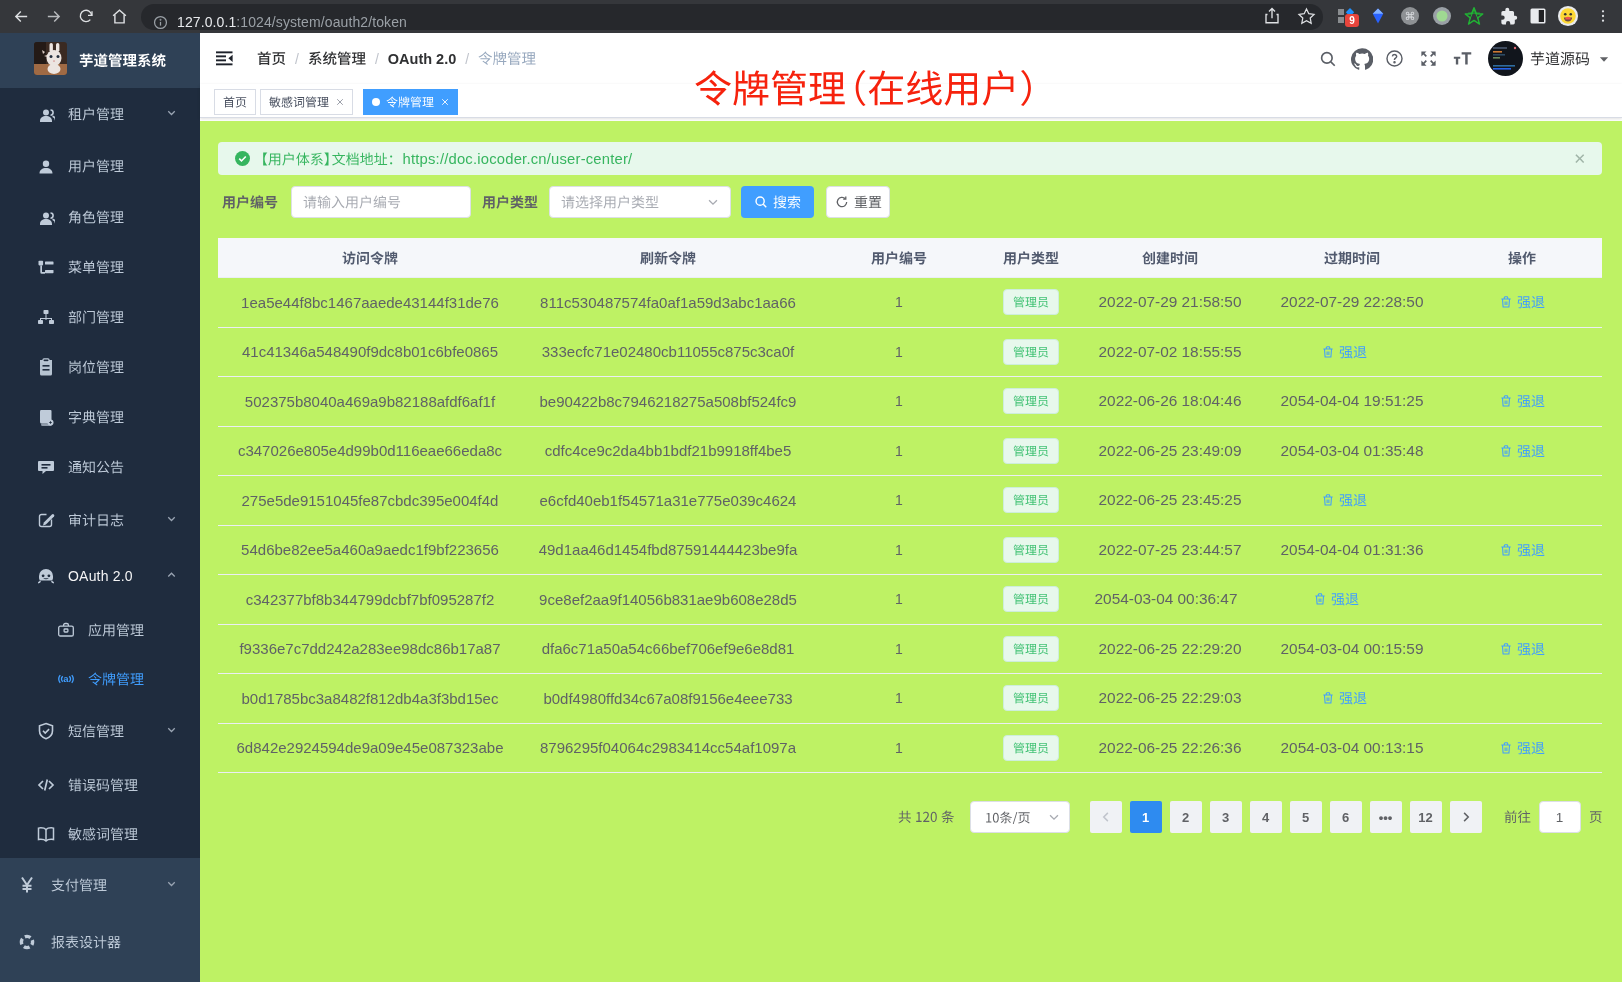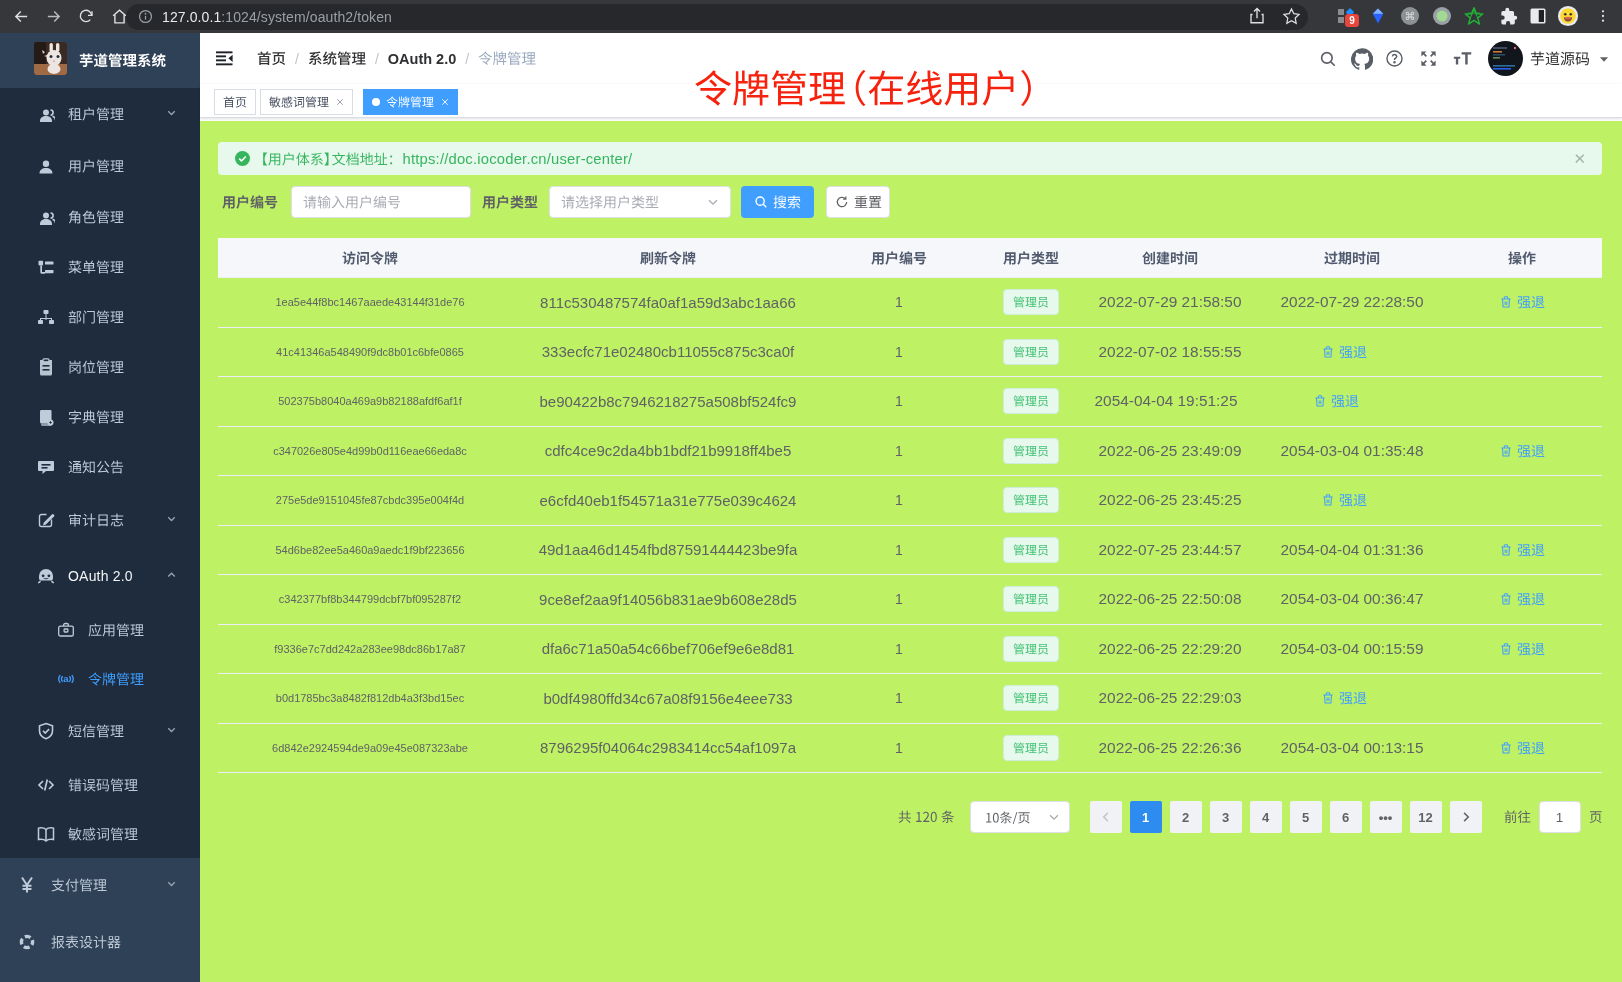--- a/index.html
+++ b/index.html
@@ -9,7 +9,7 @@
 
 #chrome{position:absolute;left:0;top:0;width:1622px;height:33px;background:#35373b}
 #chrome .nico{position:absolute;top:5px;width:22px;height:22px;display:flex;align-items:center;justify-content:center}
-#pill{position:absolute;left:126px;top:3.5px;width:1182px;height:26px;border-radius:13px;background:#26282c;display:flex;align-items:center}
+#pill{position:absolute;left:141px;top:3.5px;width:1182px;height:26px;border-radius:13px;background:#26282c;display:flex;align-items:flex-end}
 #pill .url{font-size:14px;color:#e8eaed;letter-spacing:.1px}
 #pill .url .dim{color:#9aa0a6}
 

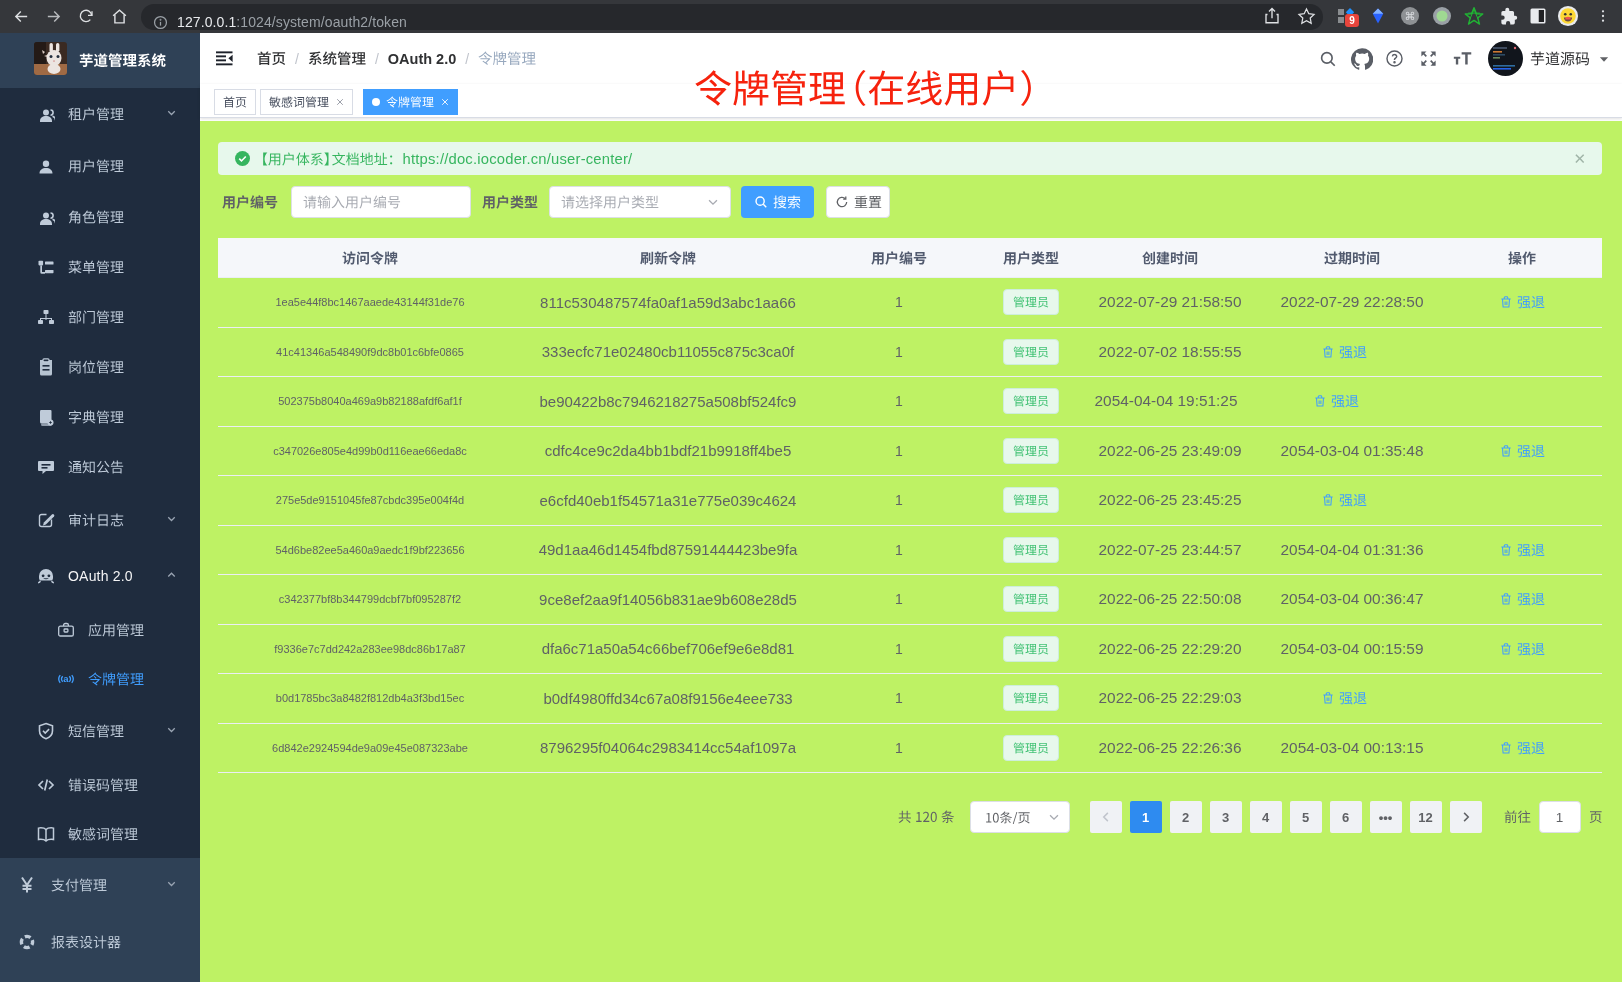--- a/index.html
+++ b/index.html
@@ -44,7 +44,7 @@
 .th{background:#f5f7fa;height:40px}
 .td{height:49.5px}
 .cell{display:flex;align-items:center;justify-content:center;font-size:14px;color:#606266}
-.c1{width:304px;font-size:11px}.c2{width:292px;font-size:15px}.c3{width:170px}.c4{width:93px}.c5{width:186px;font-size:15.4px}.c6{width:178px;font-size:15.4px}.c7{width:161px}
+.c1{width:304px;font-size:15px}.c2{width:292px;font-size:15px}.c3{width:170px}.c4{width:93px}.c5{width:186px;font-size:15.4px}.c6{width:178px;font-size:15.4px}.c7{width:161px}
 .tagx{display:flex;align-items:center;justify-content:center;height:26px;padding:0 9px;background:#e7f8ec;border:1px solid #cdeedb;border-radius:4px}
 .ql{display:flex;align-items:center;color:#409eff}
 

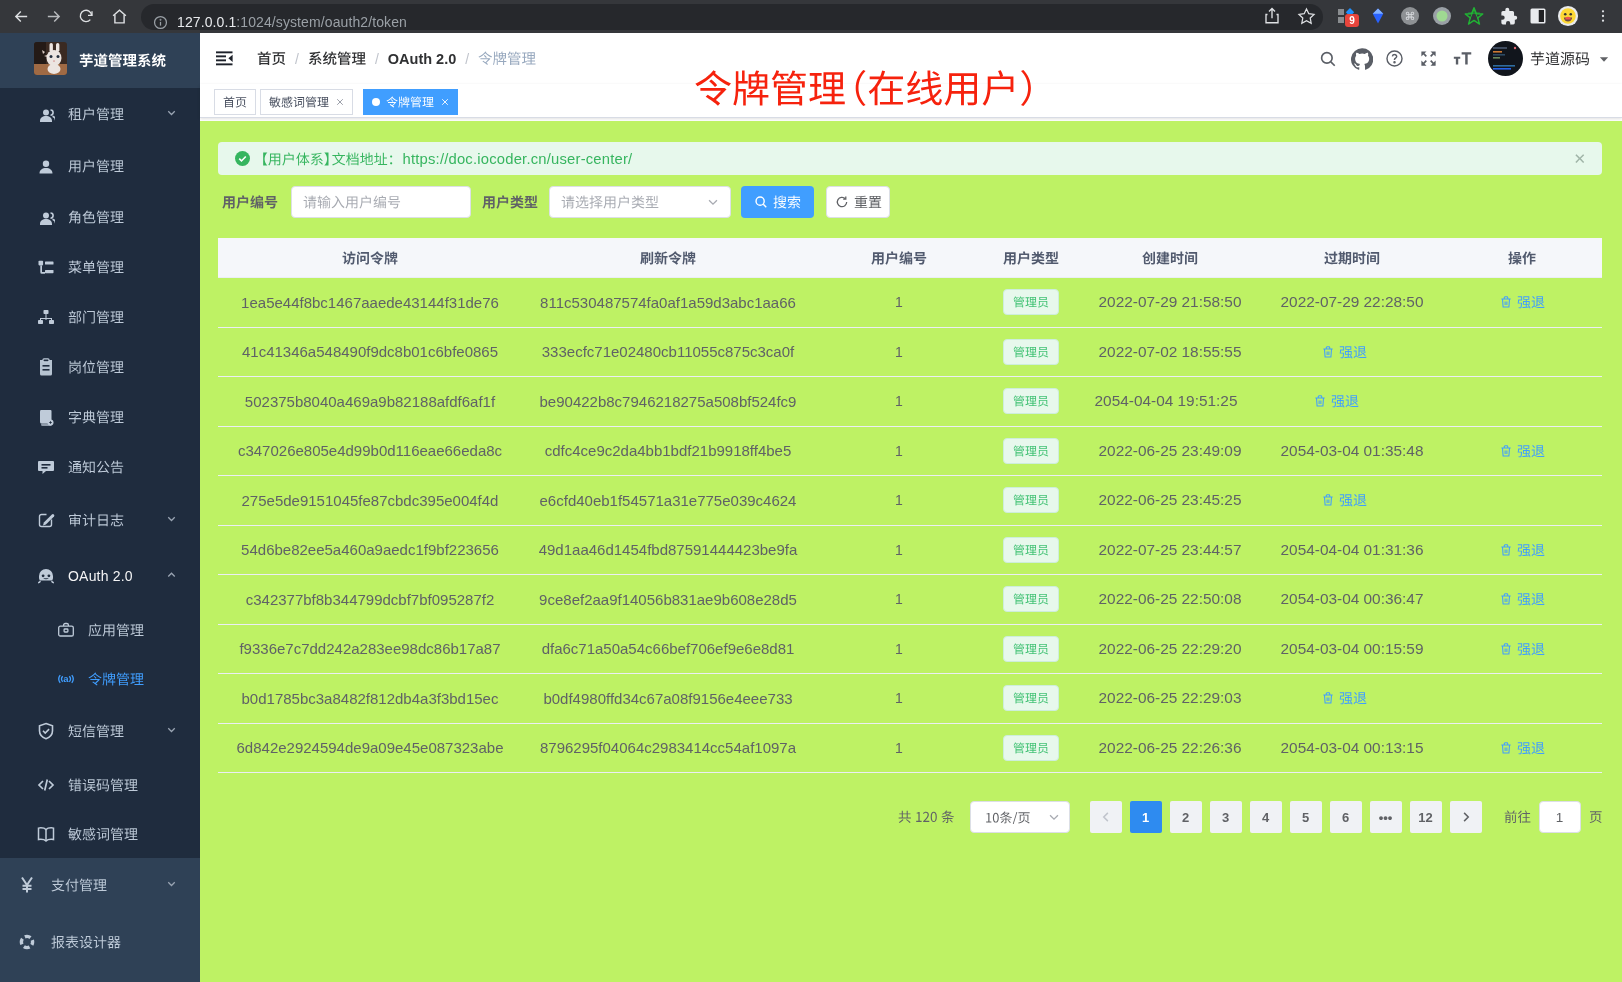--- a/index.html
+++ b/index.html
@@ -956,6 +956,7 @@
             </svg>
           </div>
         </div>
+        <div class="cell c5">2022-06-26 18:04:46</div>
         <div class="cell c6">2054-04-04 19:51:25</div>
         <div class="cell c7">
           <span class="ql">

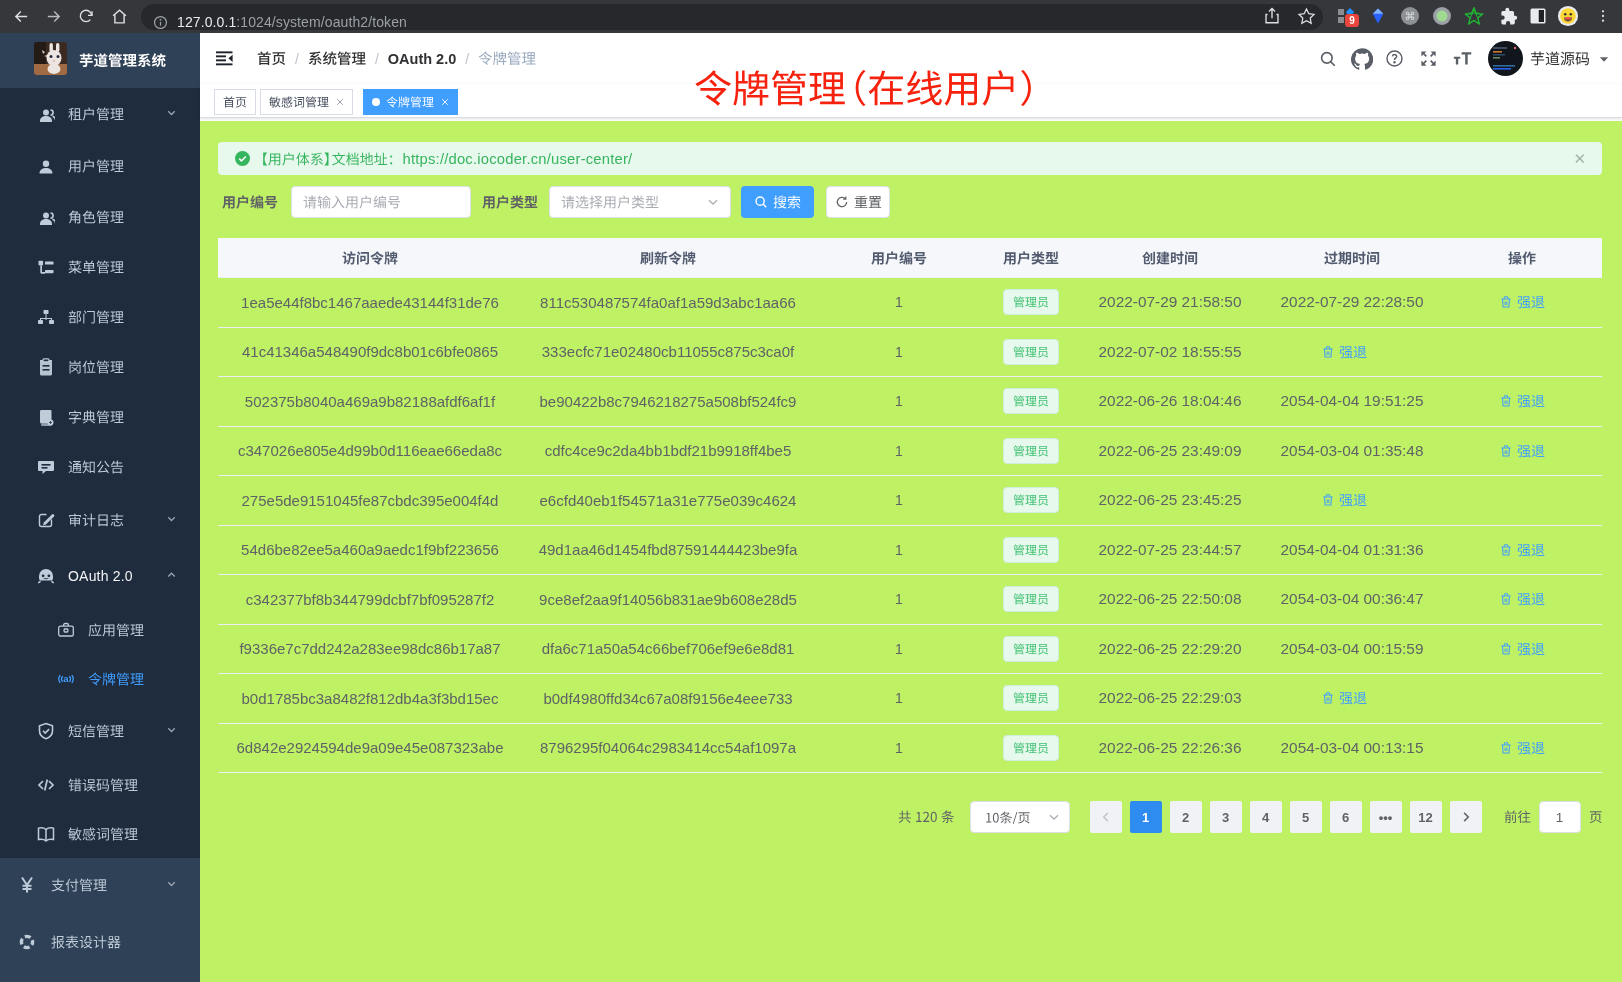--- a/index.html
+++ b/index.html
@@ -1067,7 +1067,6 @@
             </svg>
           </div>
         </div>
-        <div class="cell c5">2022-06-25 22:50:08</div>
         <div class="cell c6">2054-03-04 00:36:47</div>
         <div class="cell c7">
           <span class="ql">

